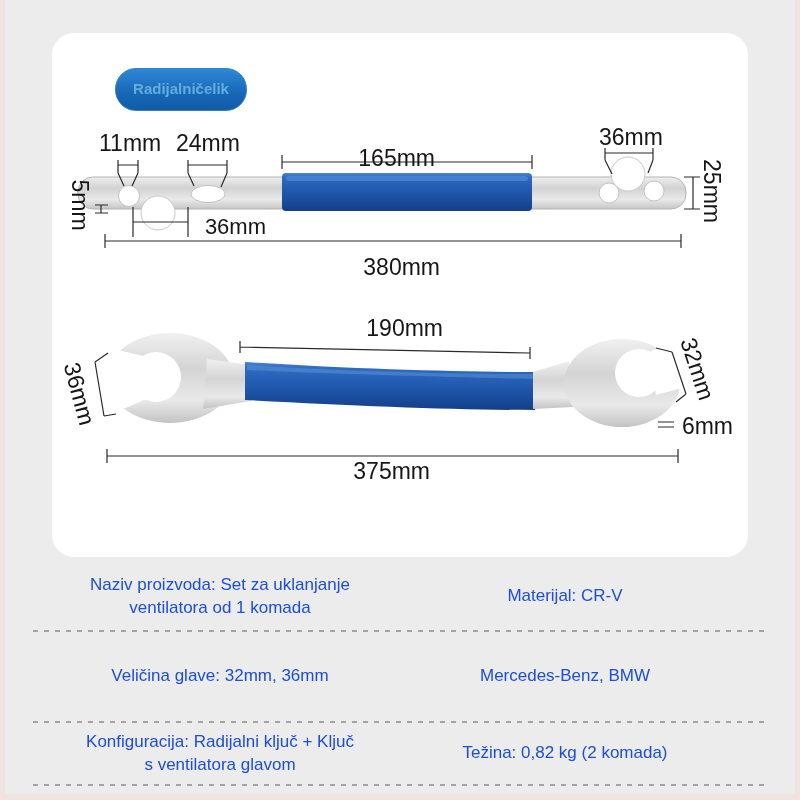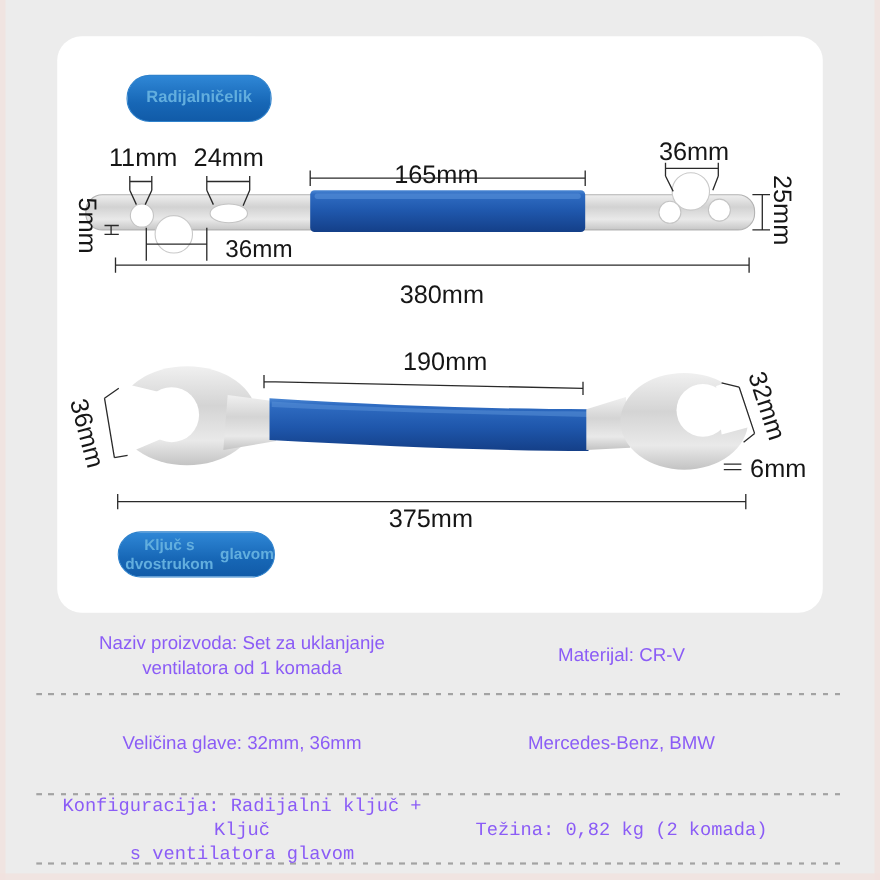--- a/index.html
+++ b/index.html
@@ -40,10 +40,6 @@
   <div class="pill pill1">
     <span class="ln">Radijalni</span>
     <span class="ln">čelik</span>
-  </div>
-  <div class="pill pill2">
-    <span class="ln">Ključ s dvostrukom</span>
-    <span class="ln">glavom</span>
   </div>
 
   <svg style="left:60px;top:120px;" width="660" height="170" viewBox="0 0 660 170">

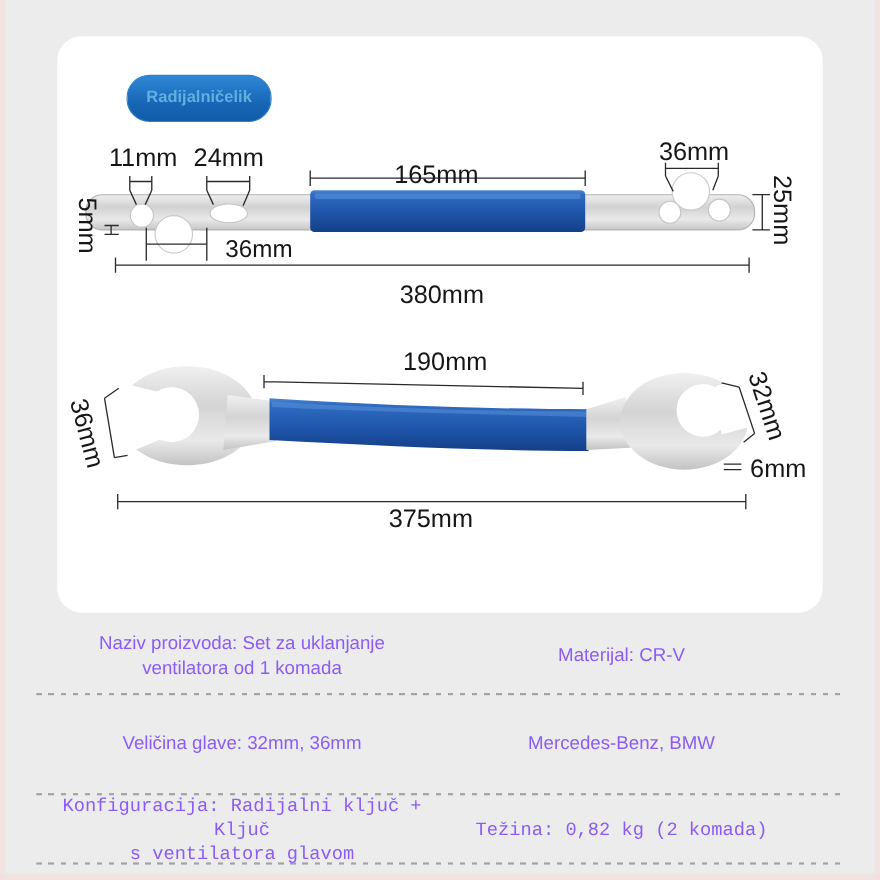--- a/index.html
+++ b/index.html
@@ -23,7 +23,7 @@
   .r90>span{transform:translate(-50%,-50%) rotate(90deg);}
   .r75>span{transform:translate(-50%,-50%) rotate(75deg);}
   .r72>span{transform:translate(-50%,-50%) rotate(72deg);}
-  .specs{position:absolute;left:0;top:563px;width:800px;color:#8b5cf6;font-size:17px;}
+  .specs{position:absolute;left:0;top:563px;width:800px;color:#1d4ed8;font-size:17px;}
   .spec-row{display:grid;grid-template-columns:380px 310px;padding:0 30px;}
   .cell{display:flex;flex-direction:column;justify-content:center;align-items:center;text-align:center;line-height:1.3;}
   .sep{height:2px;margin:0 33px;

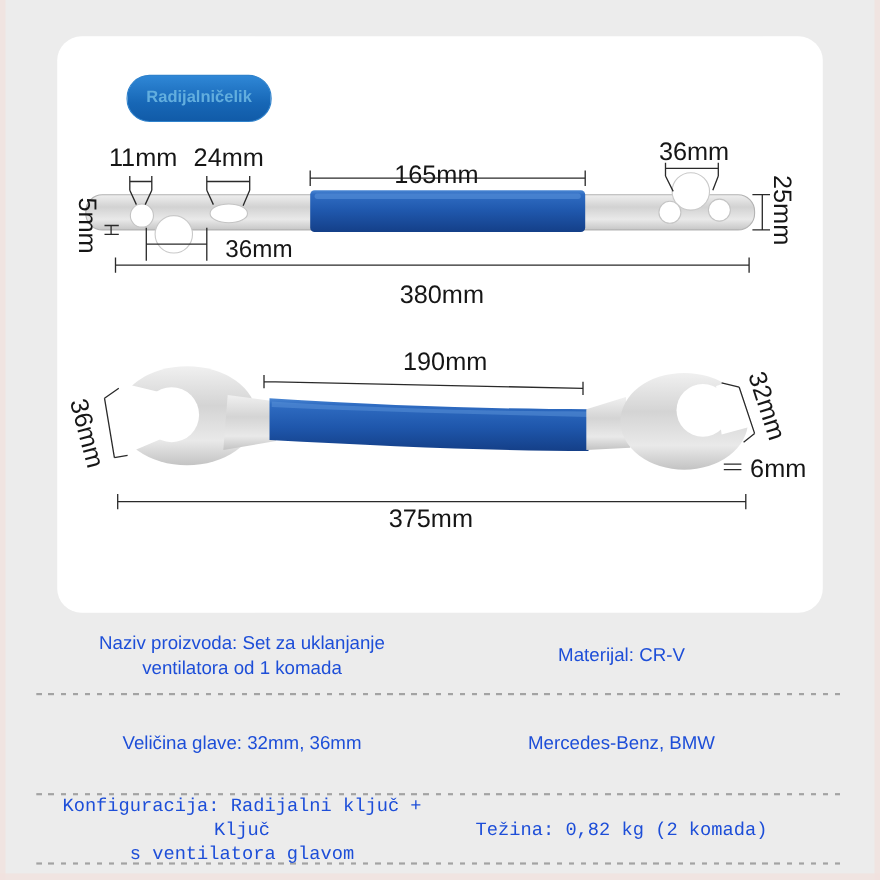--- a/index.html
+++ b/index.html
@@ -177,7 +177,7 @@
       </div>
     </div>
     <div class="sep"></div>
-    <div class="spec-row" style="height:61px;font-family:Liberation Mono, monospace;">
+    <div class="spec-row" style="height:61px;">
       <div class="cell">
         <div>Konfiguracija: Radijalni ključ + Ključ</div>
         <div>s ventilatora glavom</div>

